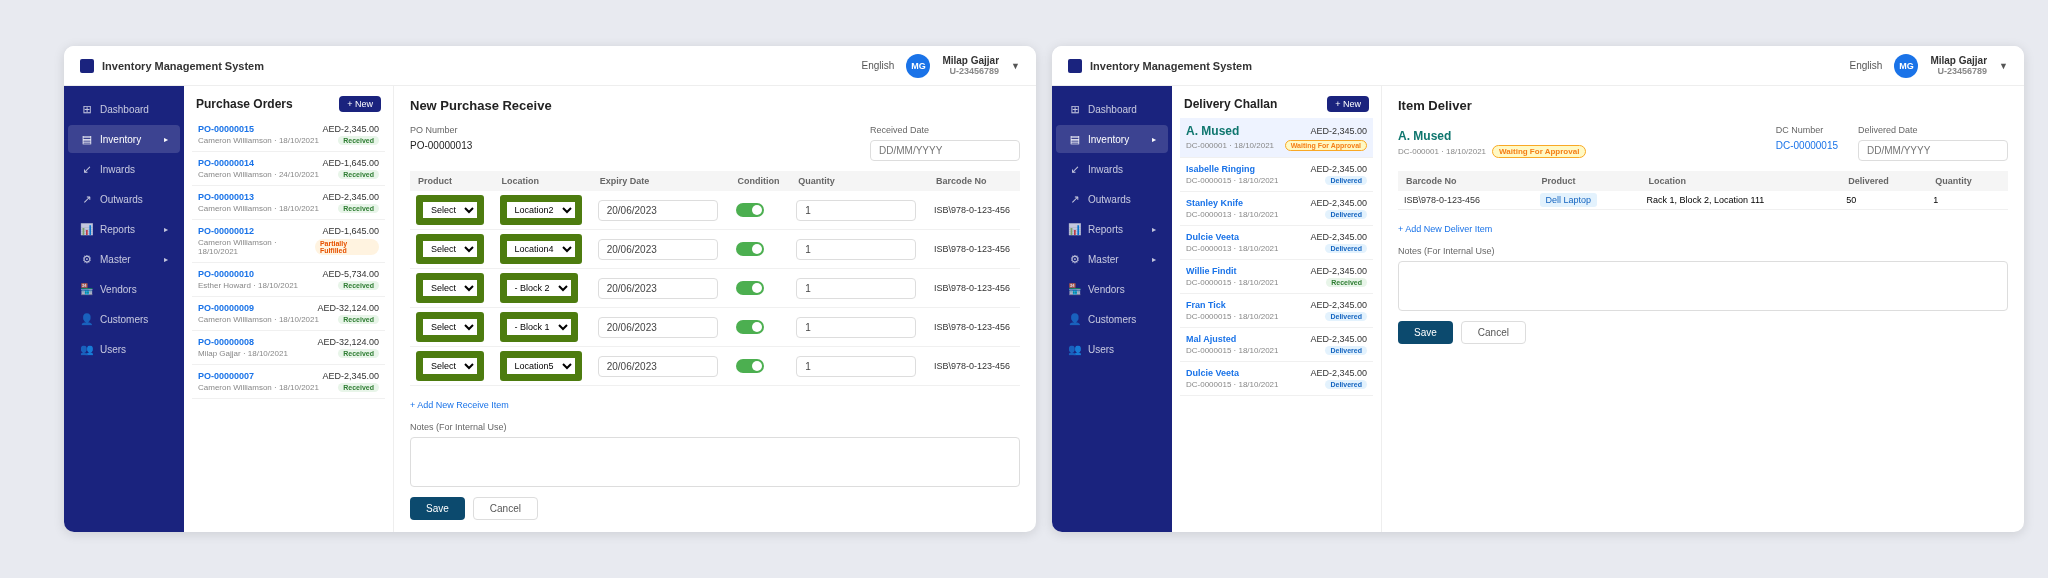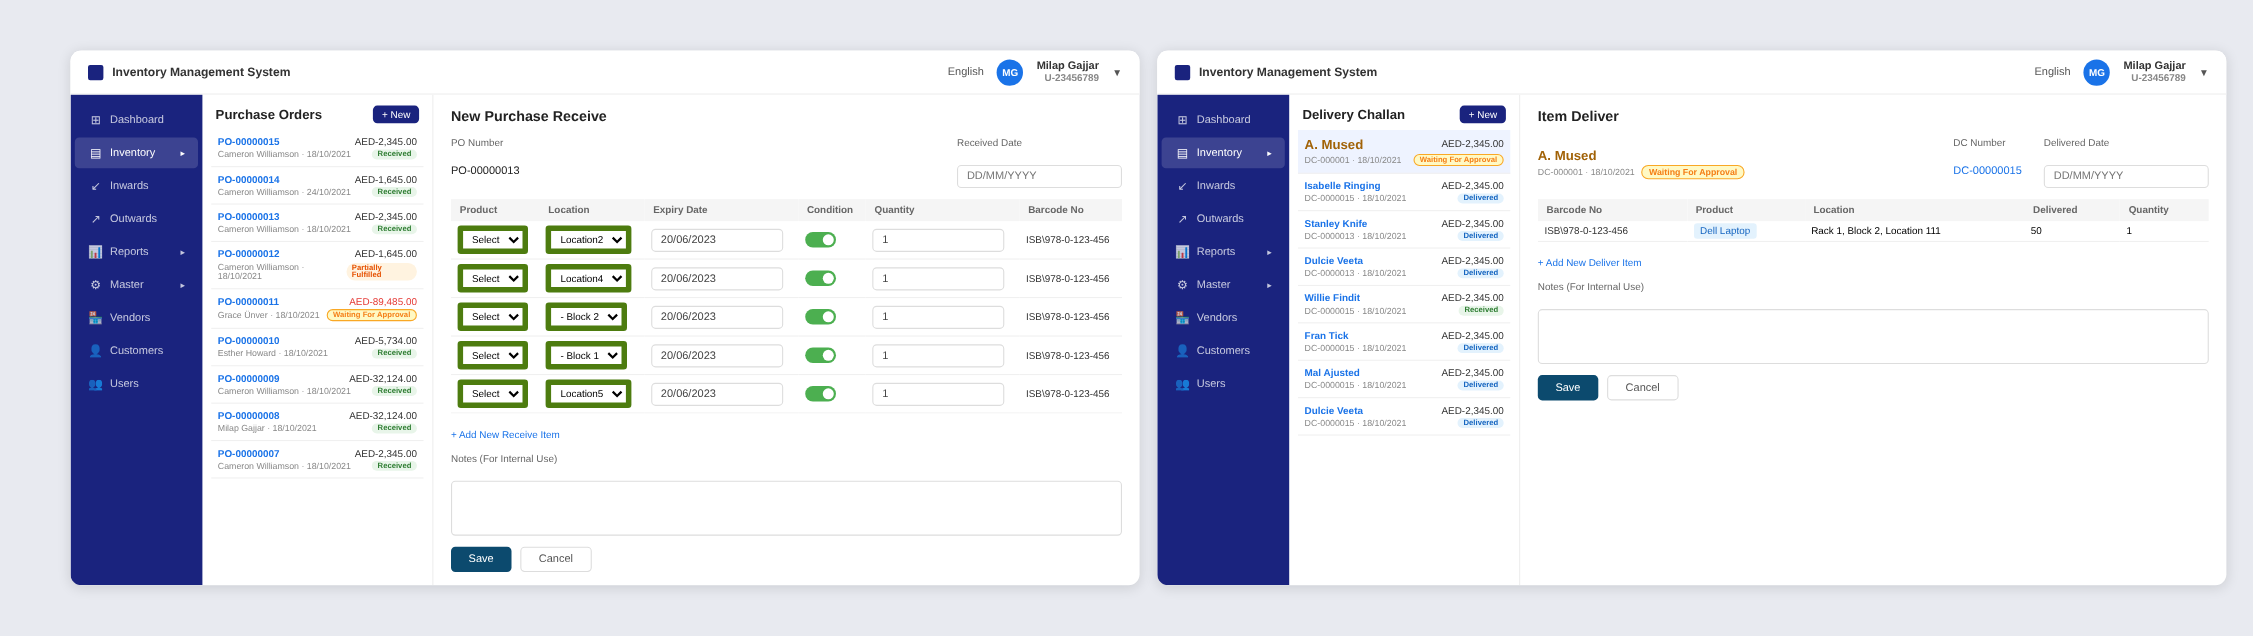--- a/index.html
+++ b/index.html
@@ -215,7 +215,7 @@
     .form-group {
       display: flex;
       flex-direction: column;
-      gap: 15px;
+      gap: 5px;
     }
     .form-label {
       font-size: 9px;

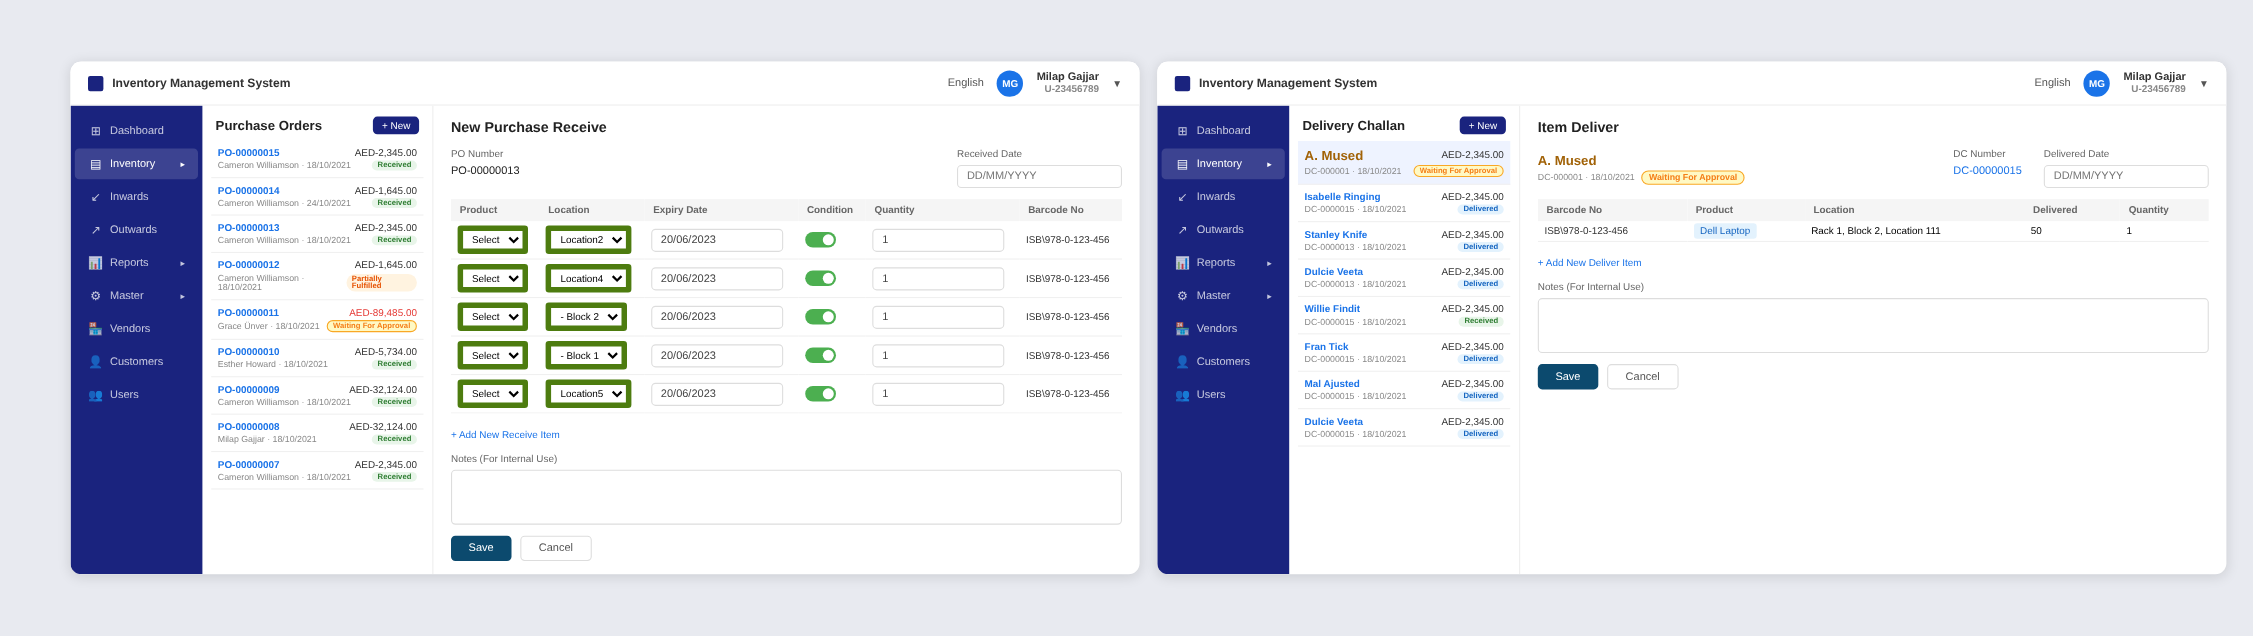--- a/index.html
+++ b/index.html
@@ -324,7 +324,7 @@
     .highlighted-name {
       font-size: 12px;
       font-weight: 700;
-      color: #a16207;
+      color: #0f766e;
     }
     .waiting-badge {
       font-size: 8px;

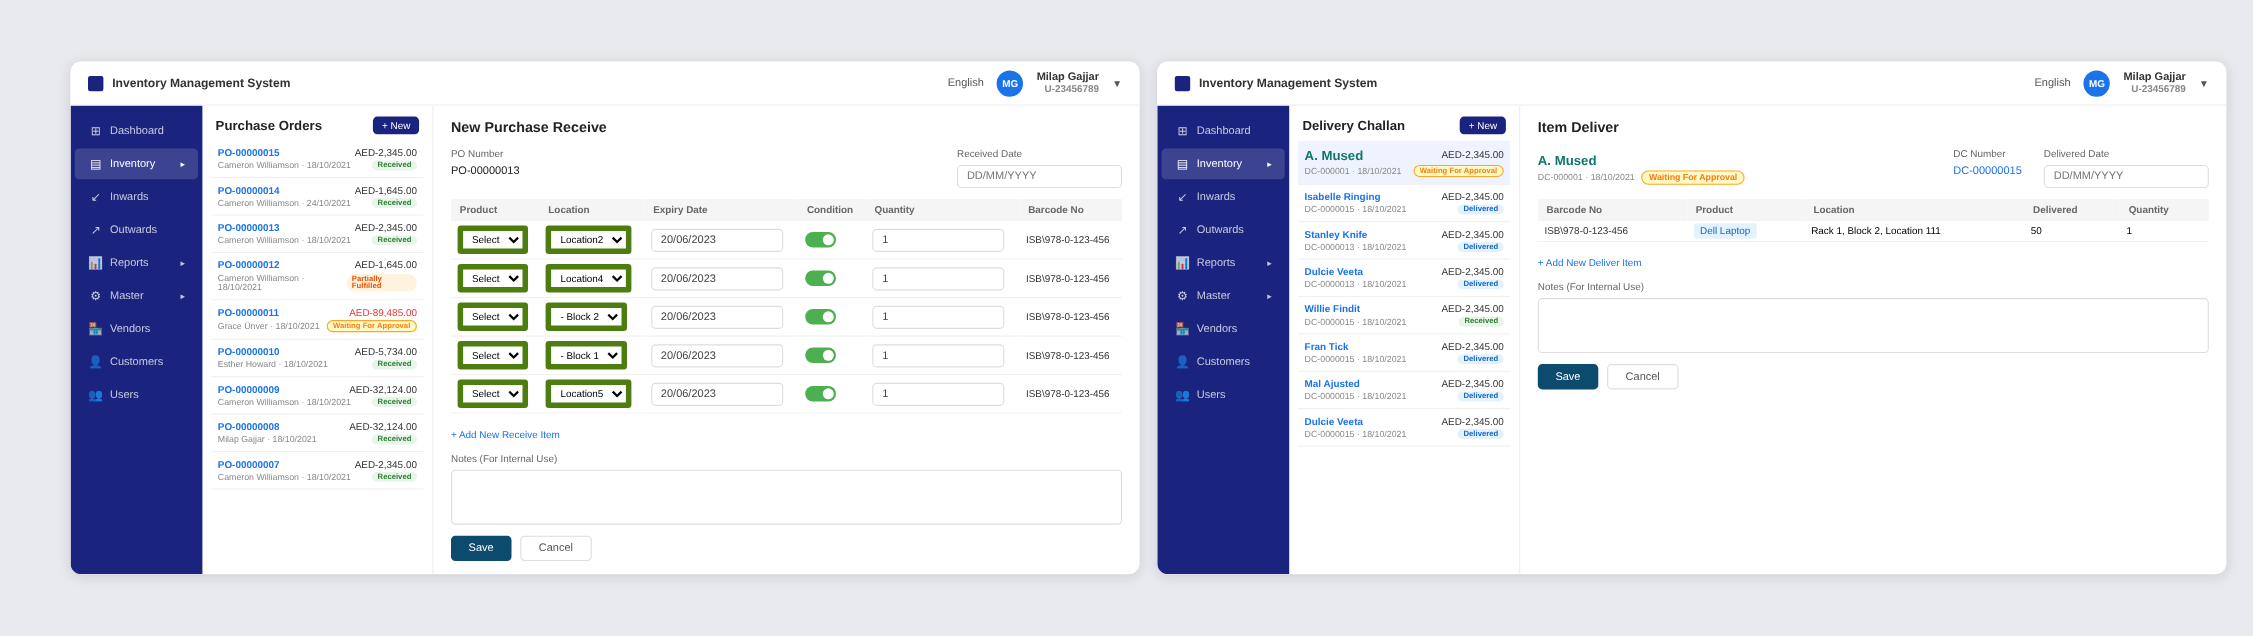--- a/index.html
+++ b/index.html
@@ -259,7 +259,7 @@
       vertical-align: middle;
     }
     .select-small {
-      border: 5px solid #4d7c0f;
+      border: 7px solid #4d7c0f;
       border-radius: 3px;
       padding: 2px 4px;
       font-size: 9px;

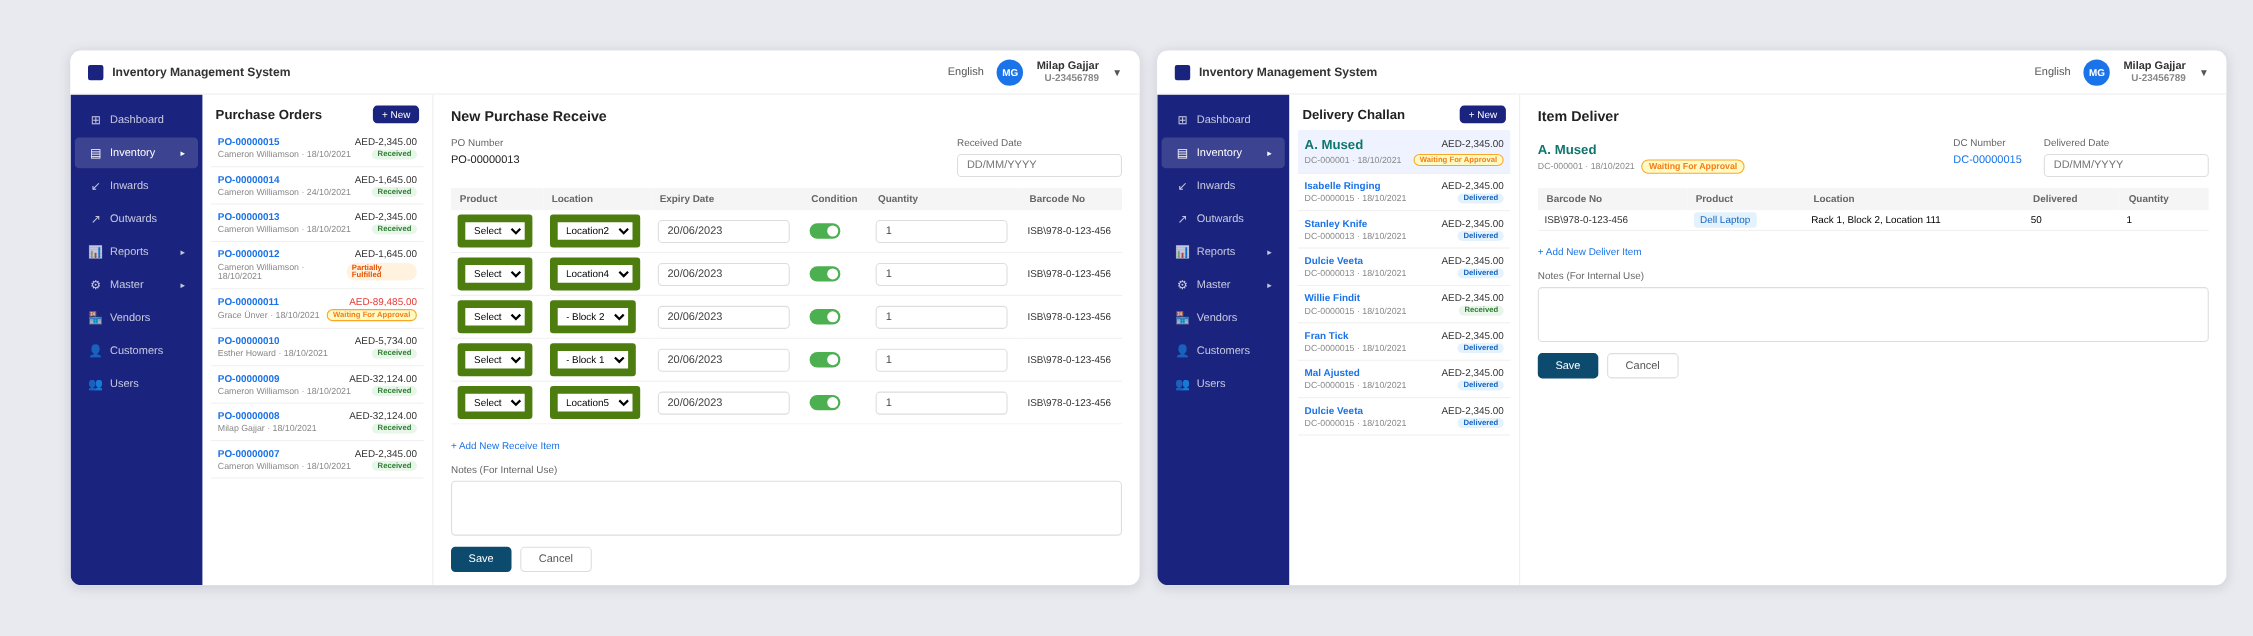--- a/index.html
+++ b/index.html
@@ -460,16 +460,6 @@
               </div>
             </div>
 
-            <div class="po-item">
-              <div class="po-top">
-                <span class="po-number">PO-00000011</span>
-                <span class="po-amount" style="color:#e53935;">AED-89,485.00</span>
-              </div>
-              <div class="po-bottom">
-                <span class="po-user">Grace Ünver · 18/10/2021</span>
-                <span class="badge badge-waiting">Waiting For Approval</span>
-              </div>
-            </div>
 
             <div class="po-item">
               <div class="po-top">

